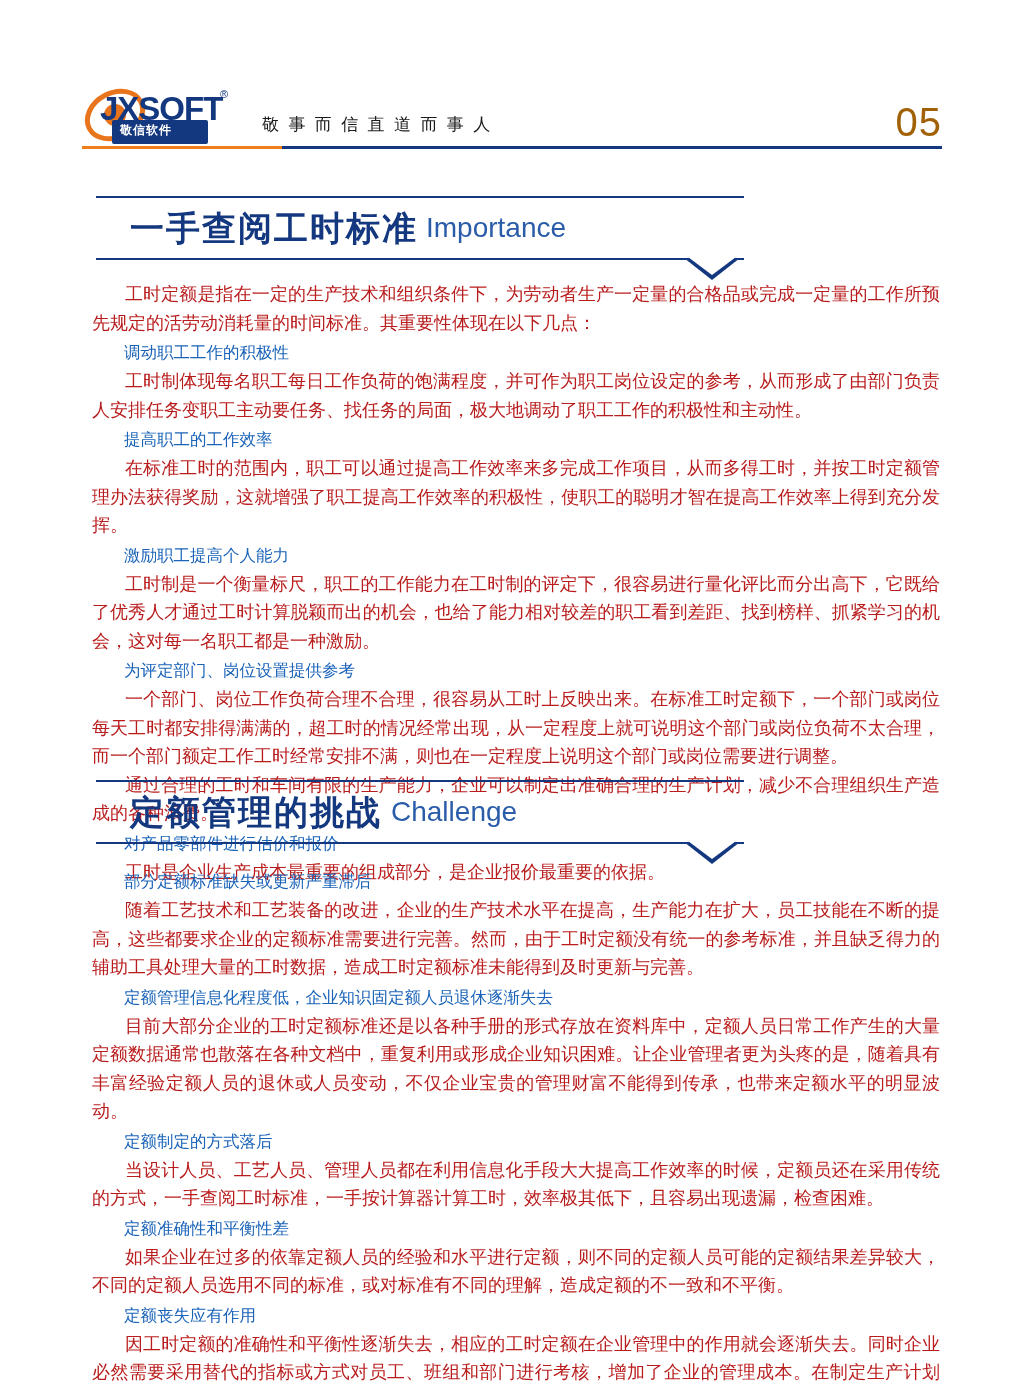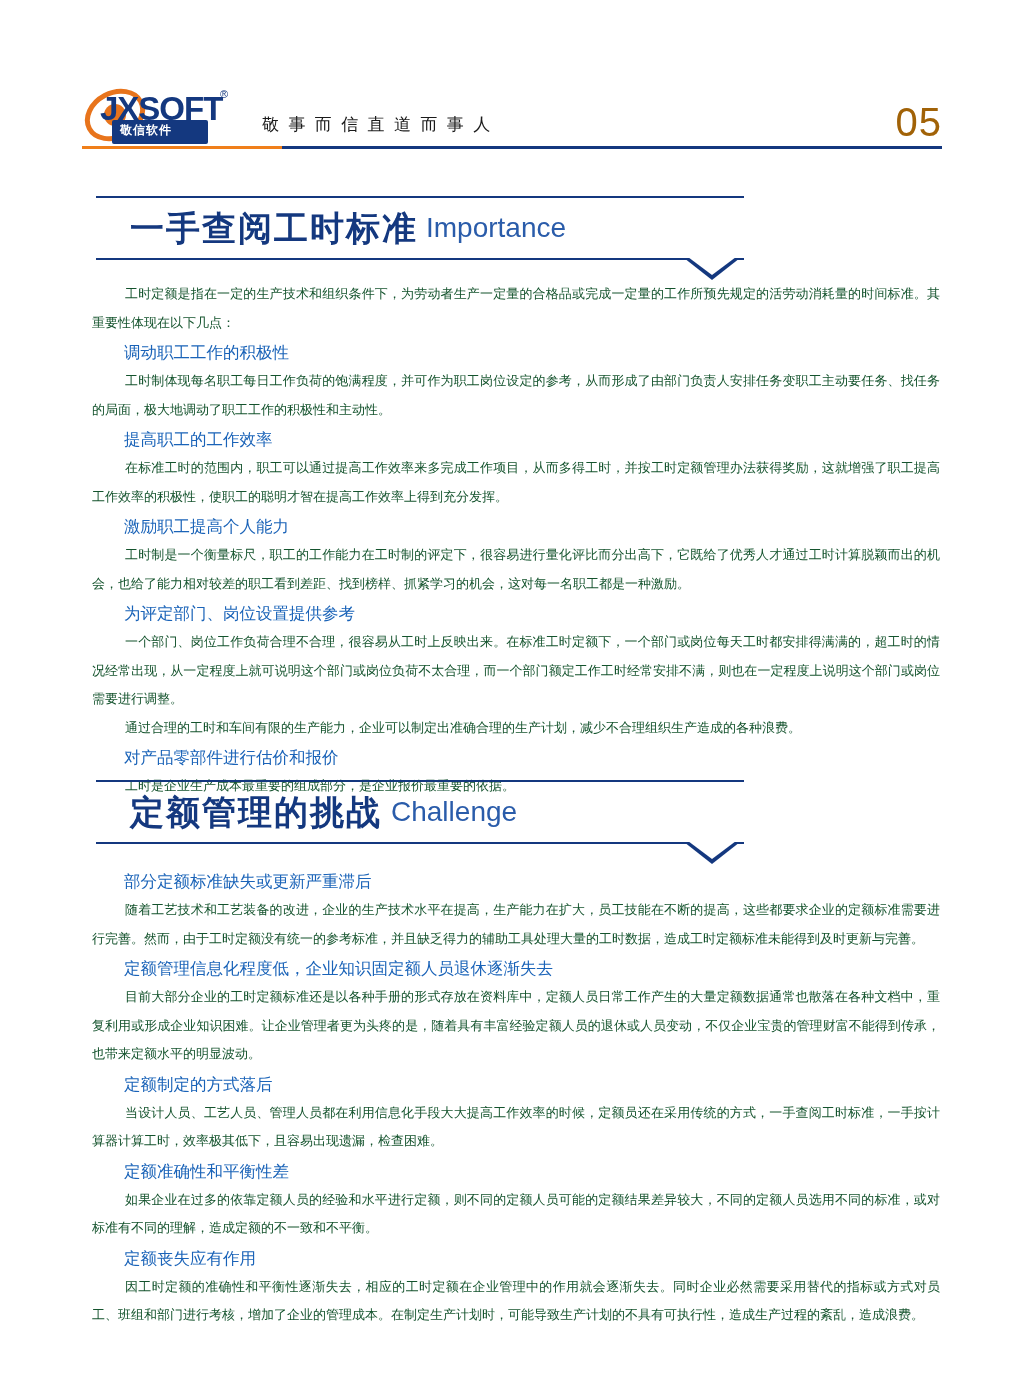--- a/index.html
+++ b/index.html
@@ -183,8 +183,8 @@
     font-family: "DejaVu Sans", sans-serif;
   }
   .para {
-    color: #14532d;
-    font-size: 13px;
+    color: #b91c1c;
+    font-size: 18px;
     line-height: 28.5px;
     text-indent: 33px;
     margin: 0;

